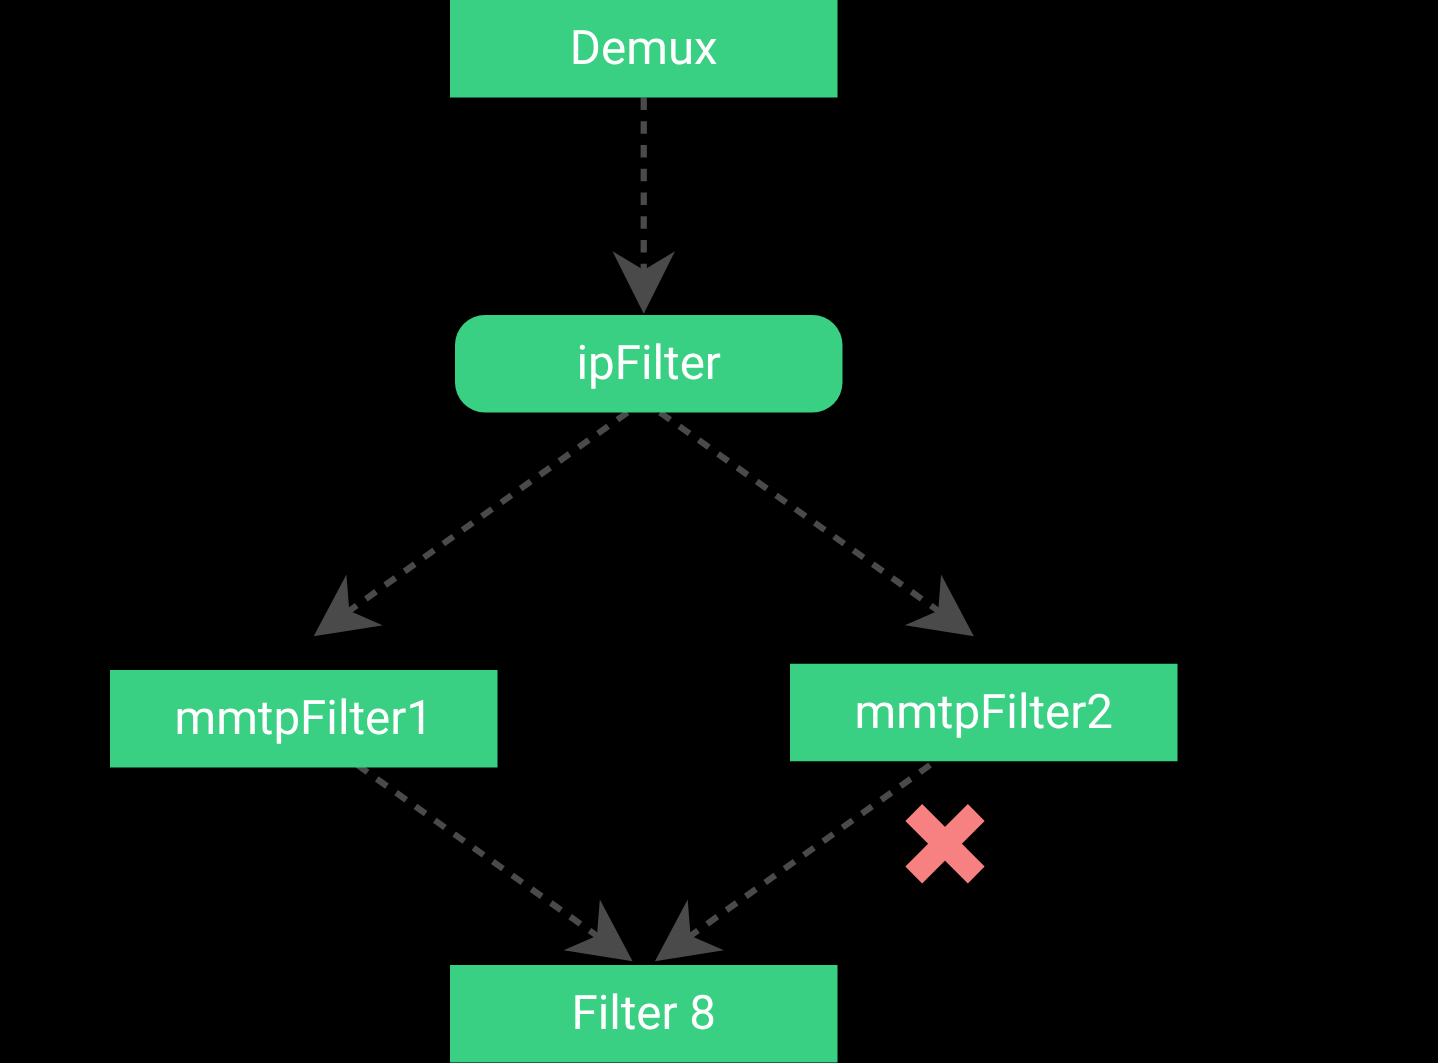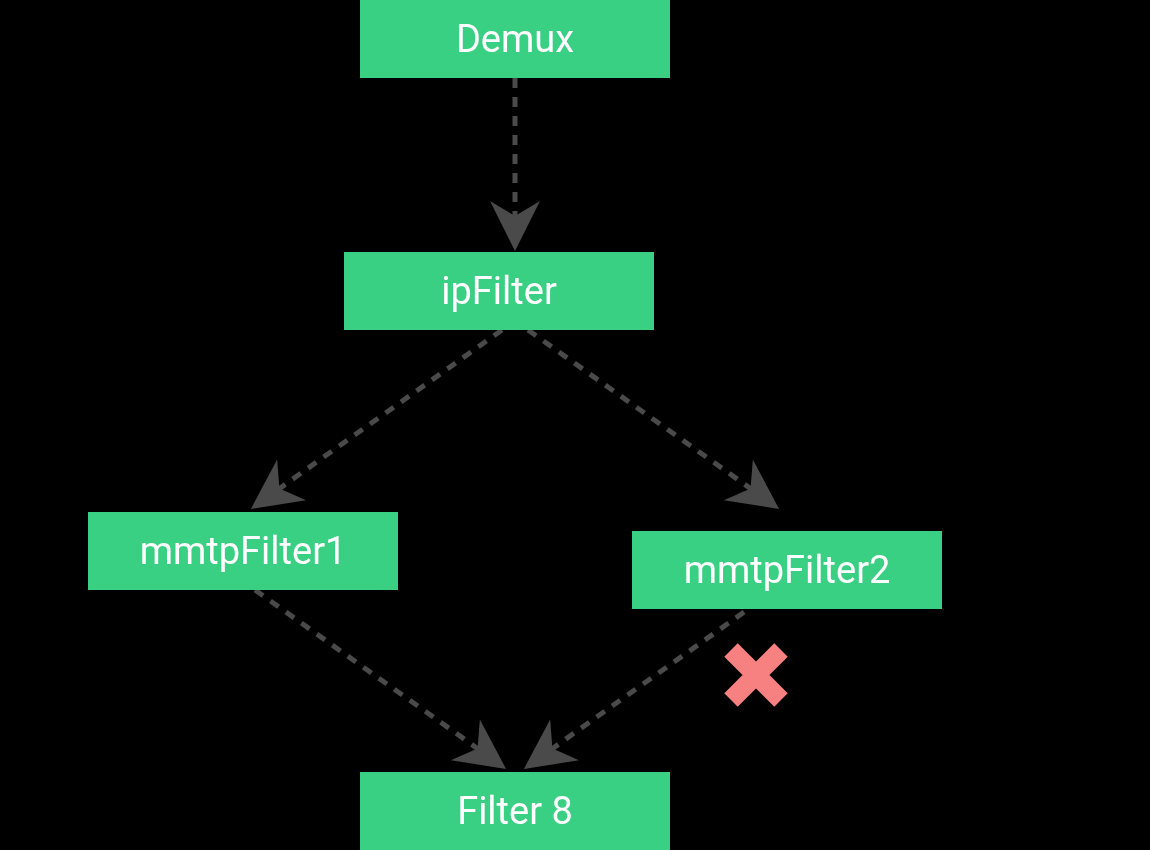--- a/index.html
+++ b/index.html
@@ -63,7 +63,7 @@
   <span>Demux</span>
 </div>
 
-<div class="node" style="left:344px; top:252px;">
+<div class="node" style="left:364px; top:252px;border-radius:24px;">
   <span>ipFilter</span>
 </div>
 

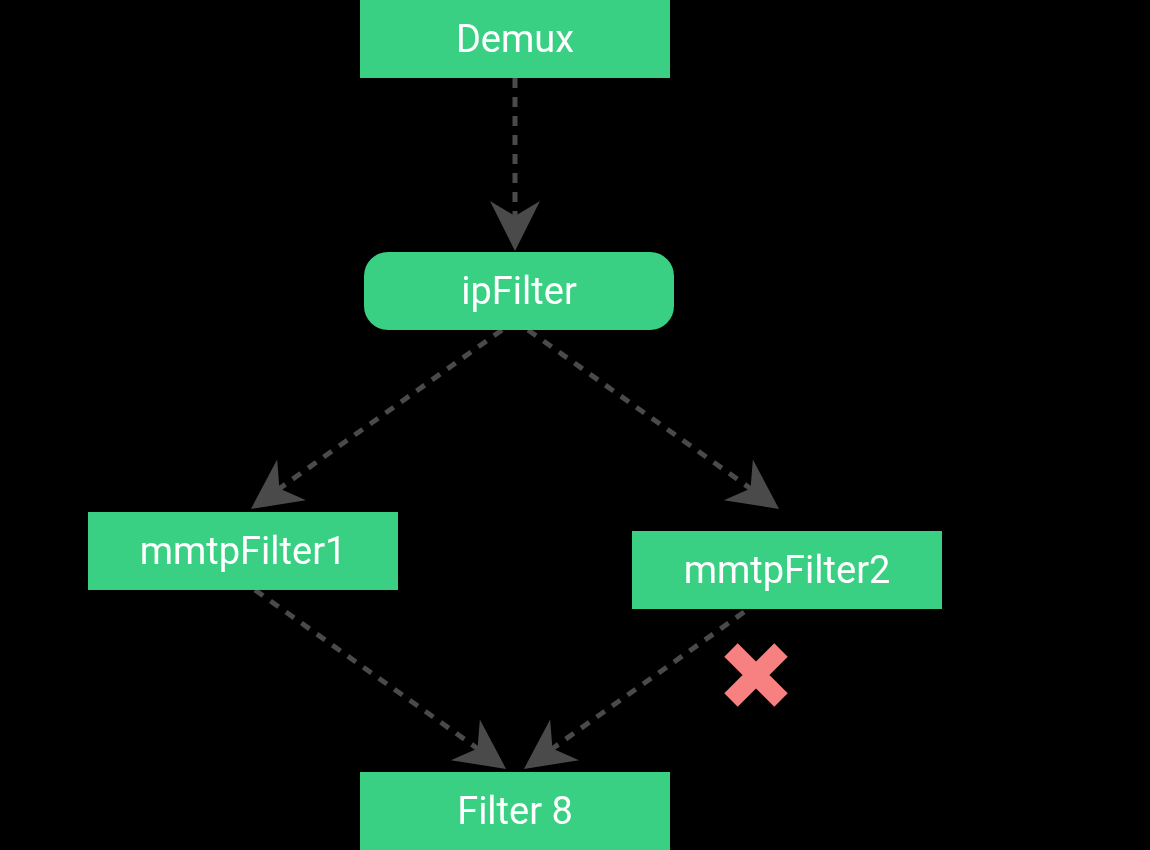--- a/index.html
+++ b/index.html
@@ -67,7 +67,7 @@
   <span>ipFilter</span>
 </div>
 
-<div class="node" style="left:88px; top:512px;">
+<div class="node" style="left:88px; top:536px;">
   <span>mmtpFilter1</span>
 </div>
 

